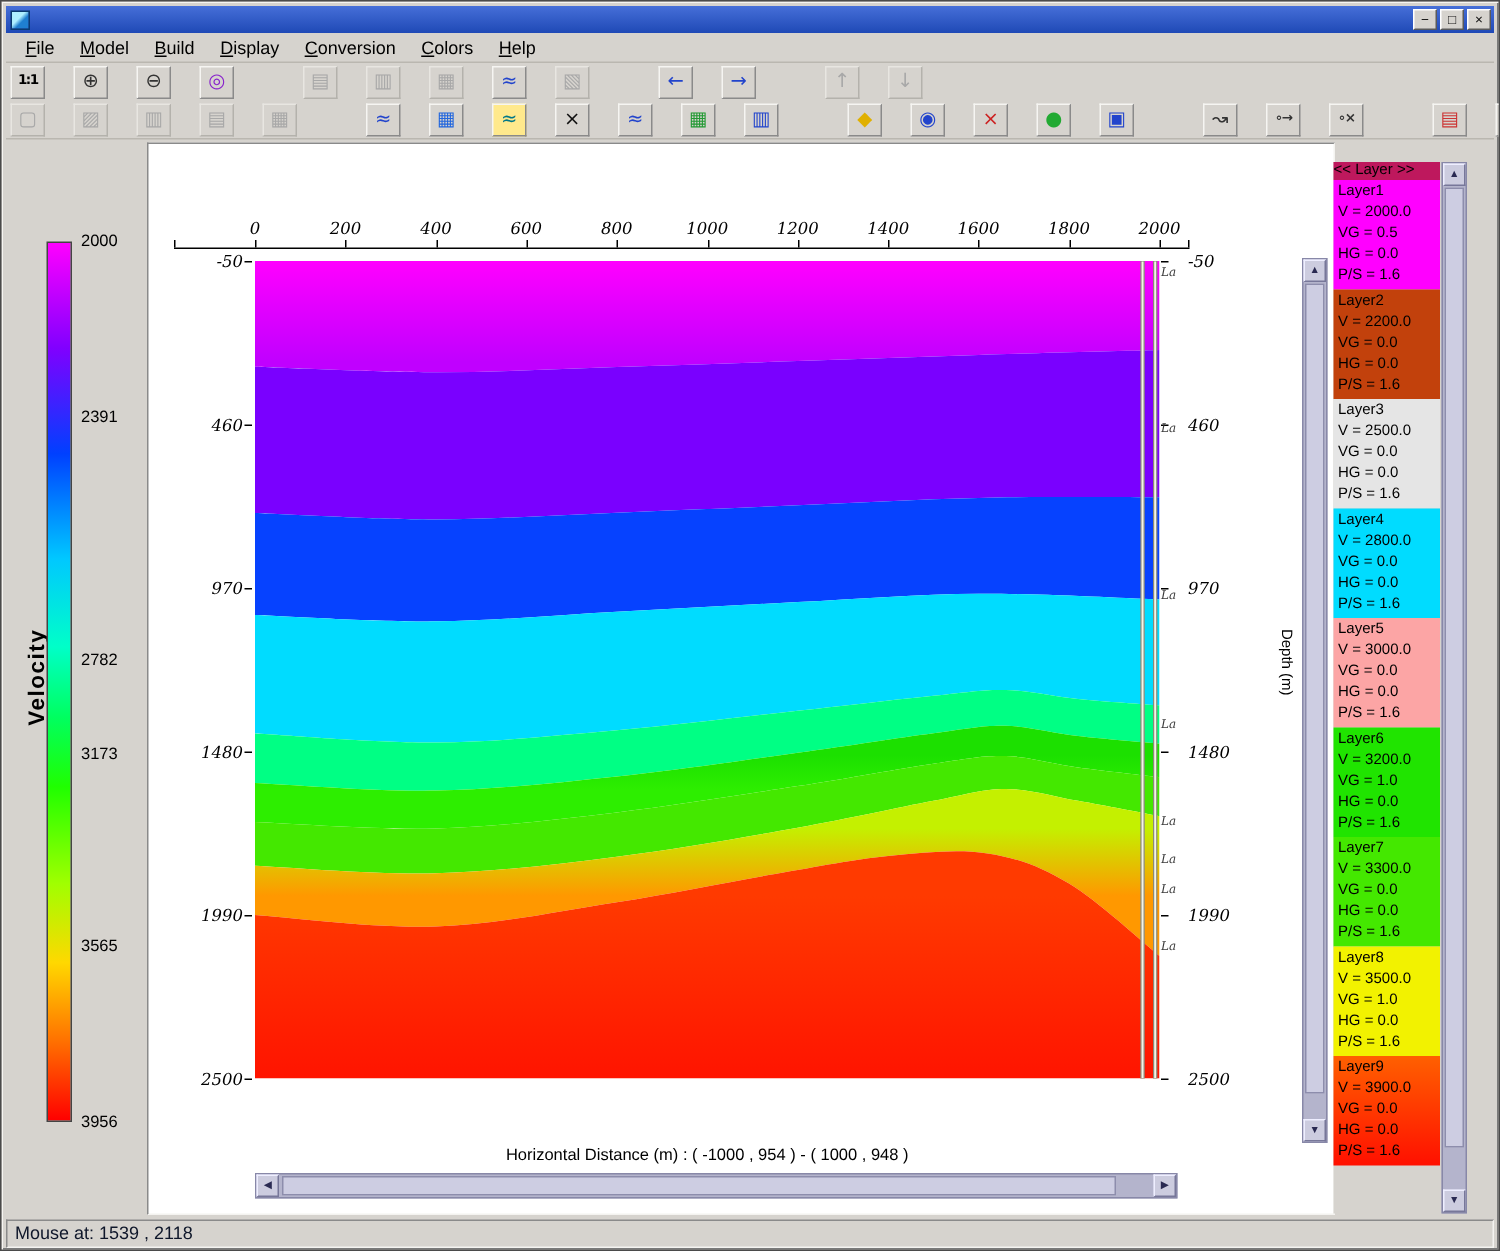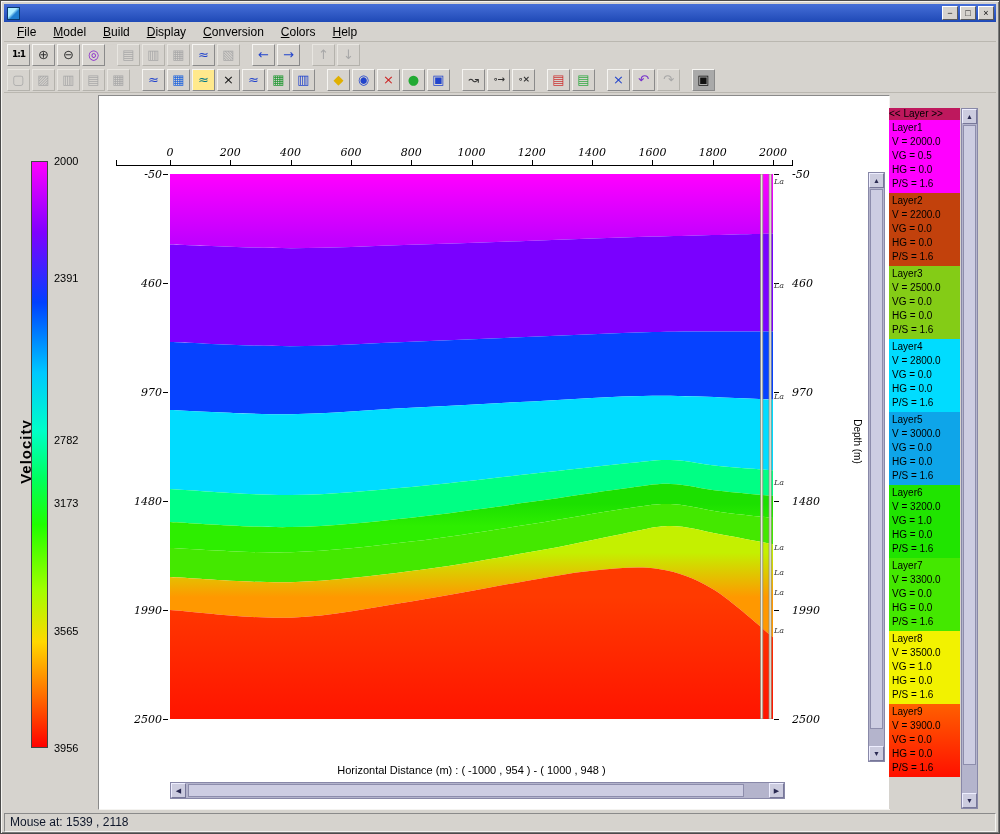--- a/index.html
+++ b/index.html
@@ -24,7 +24,7 @@
   .menu-item::first-letter{text-decoration:underline}
 
   
-  .toolbar{position:absolute;left:3px;right:3px;display:flex;align-items:center;gap:2px;padding-left:3px}
+  .toolbar{position:absolute;left:3px;right:3px;display:flex;align-items:center;gap:19px;padding-left:3px}
   .toolbar.r1{top:41px;height:25px}
   .toolbar.r2{top:66px;height:26px;border-bottom:1px solid #bab7b0}
   .tb-btn{width:23px;height:22px;background:#d6d3ce;border:1px solid;flex:none;

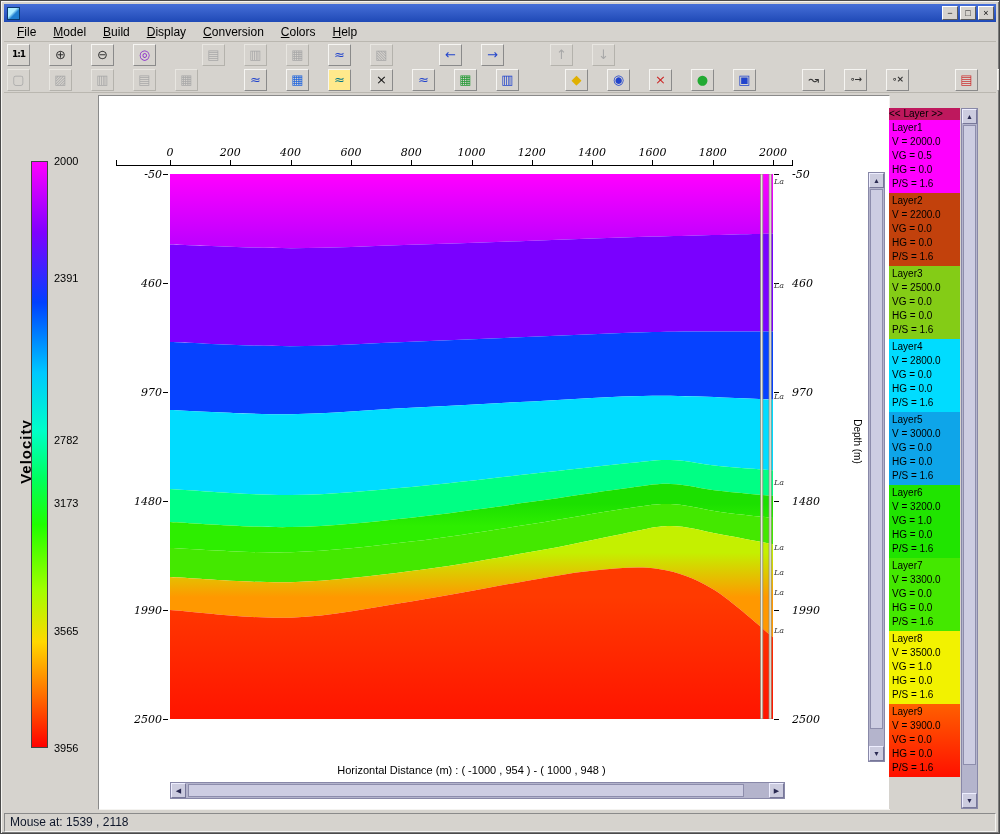--- a/index.html
+++ b/index.html
@@ -366,7 +366,7 @@
           <div>HG = 0.0</div>
           <div>P/S = 1.6</div>
         </div>
-        <div class="layer-block" style="background: #84cc16;">
+        <div class="layer-block" style="background: #e5e5e5;">
           <div>Layer3</div>
           <div>V = 2500.0</div>
           <div>VG = 0.0</div>

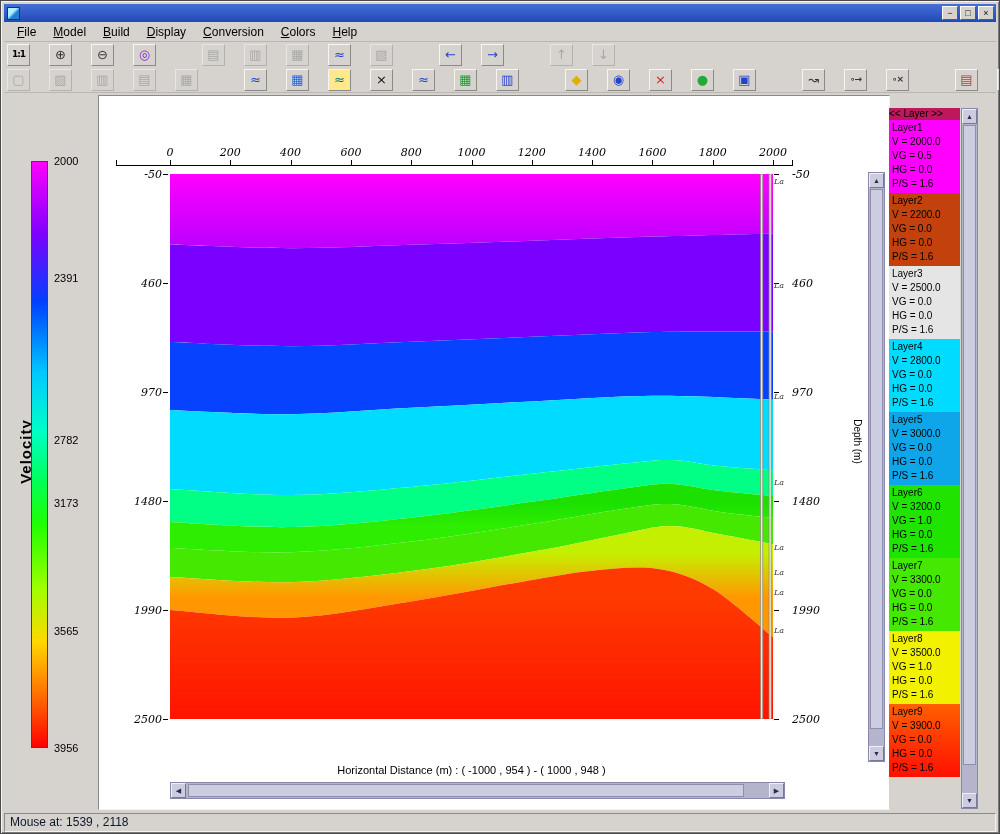--- a/index.html
+++ b/index.html
@@ -380,7 +380,7 @@
           <div>HG = 0.0</div>
           <div>P/S = 1.6</div>
         </div>
-        <div class="layer-block" style="background: #0ea5e9;">
+        <div class="layer-block" style="background: #fca5a5;">
           <div>Layer5</div>
           <div>V = 3000.0</div>
           <div>VG = 0.0</div>

